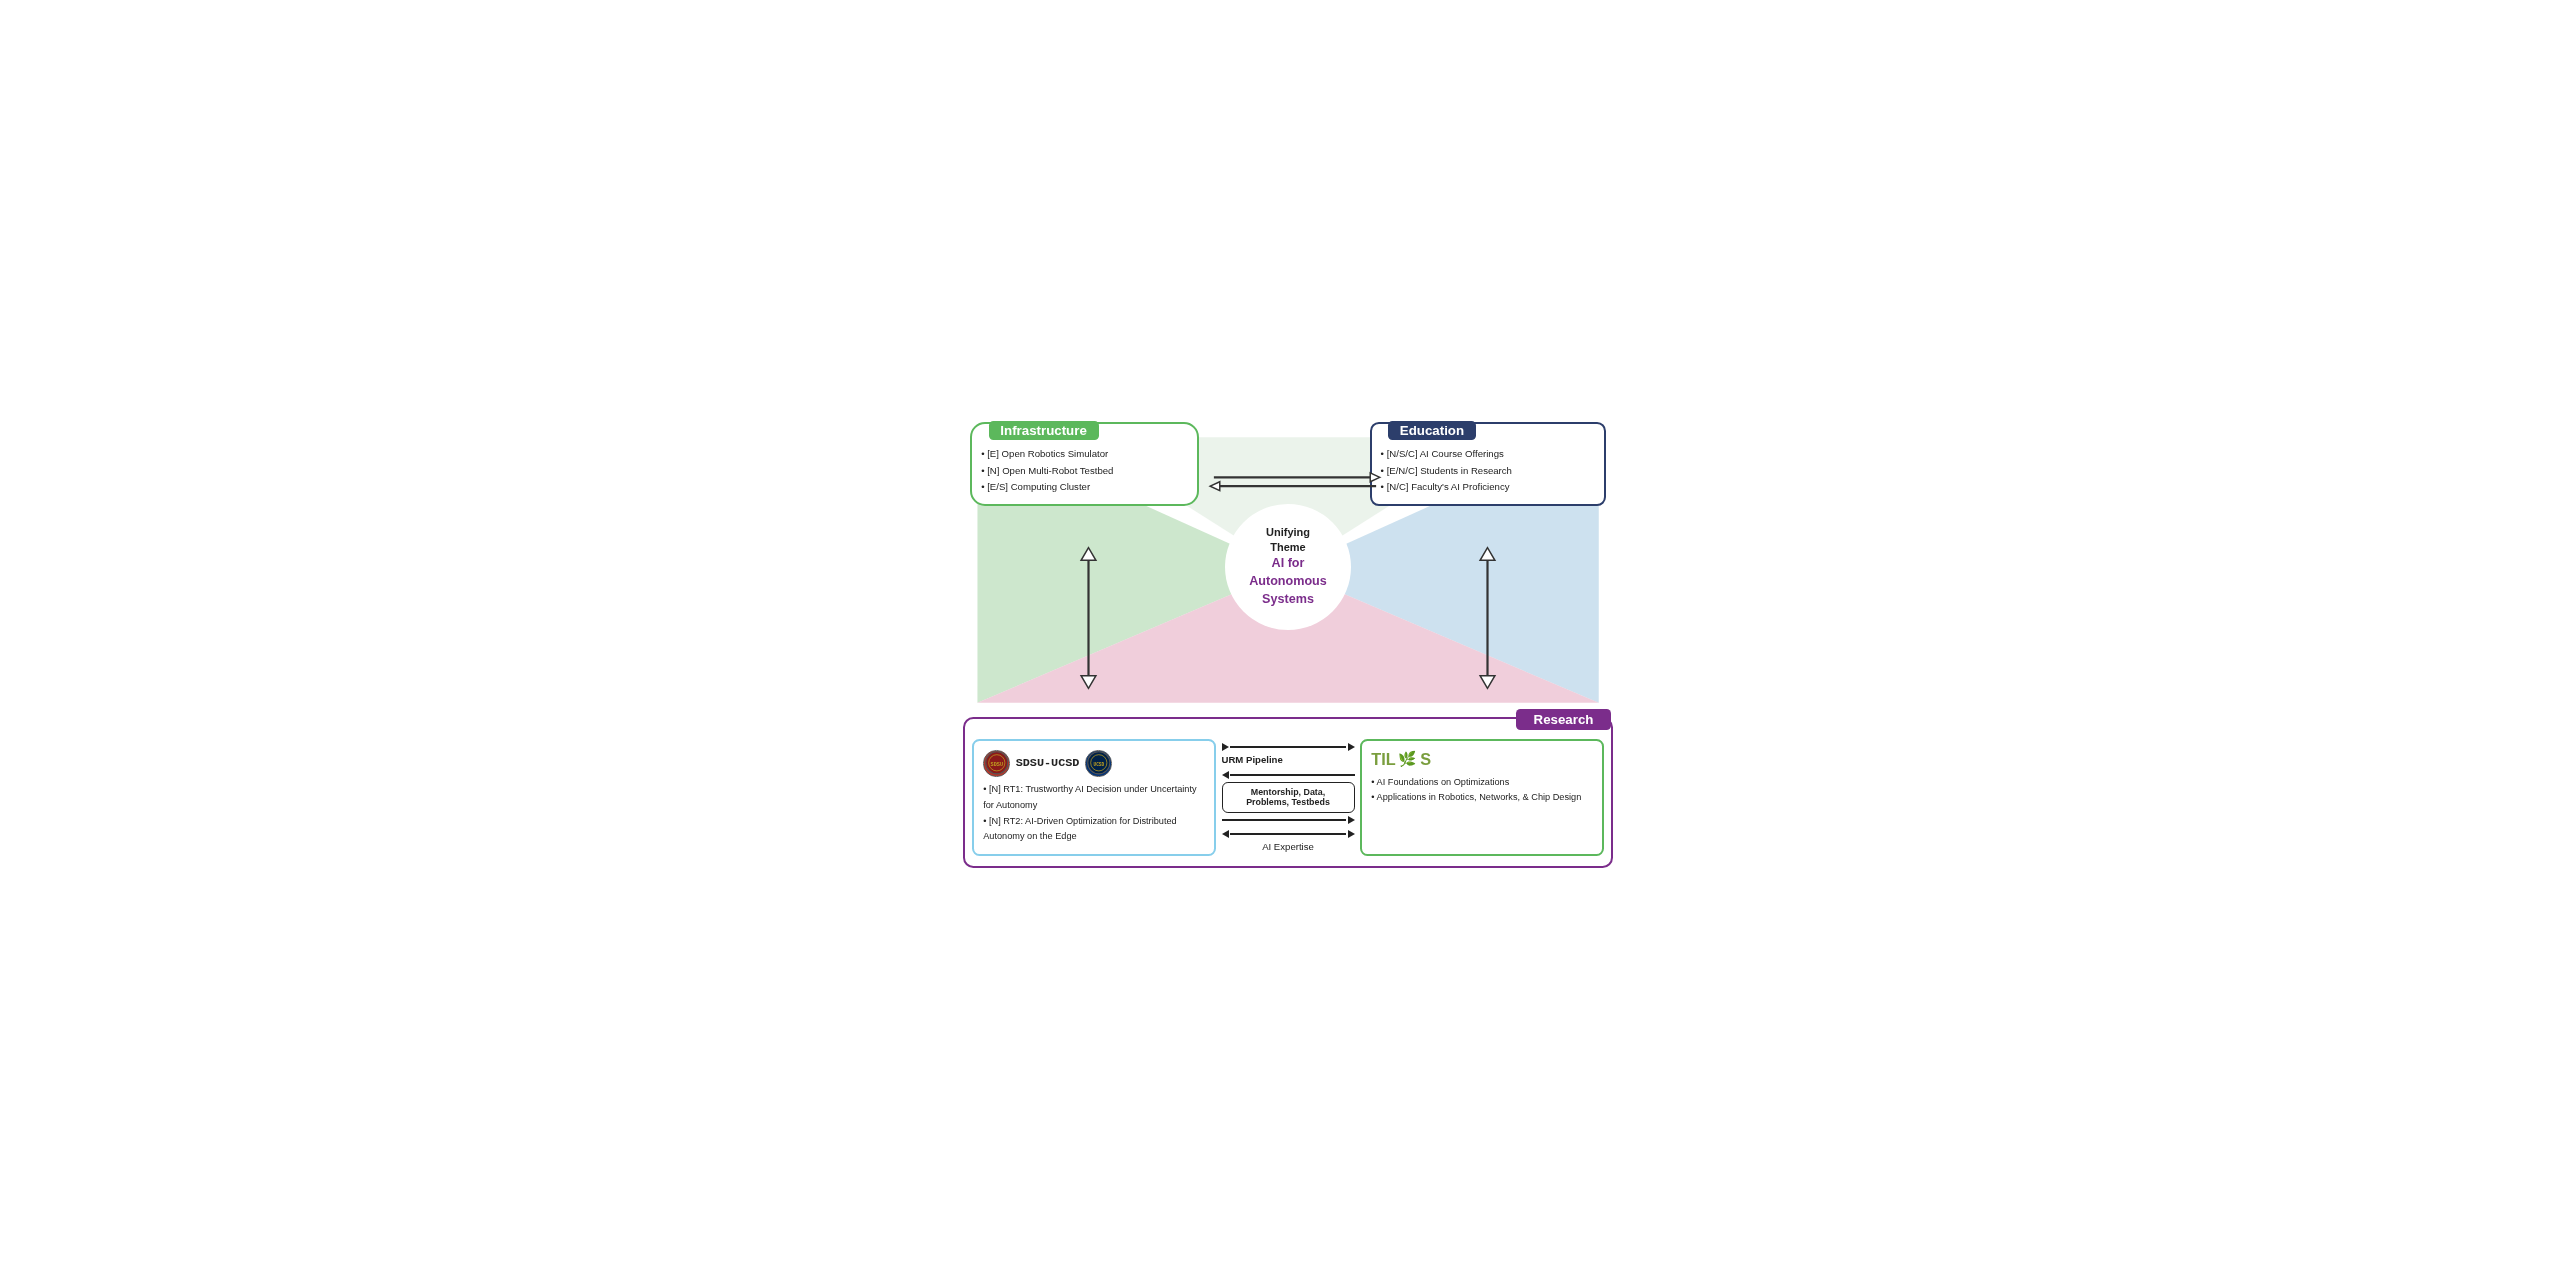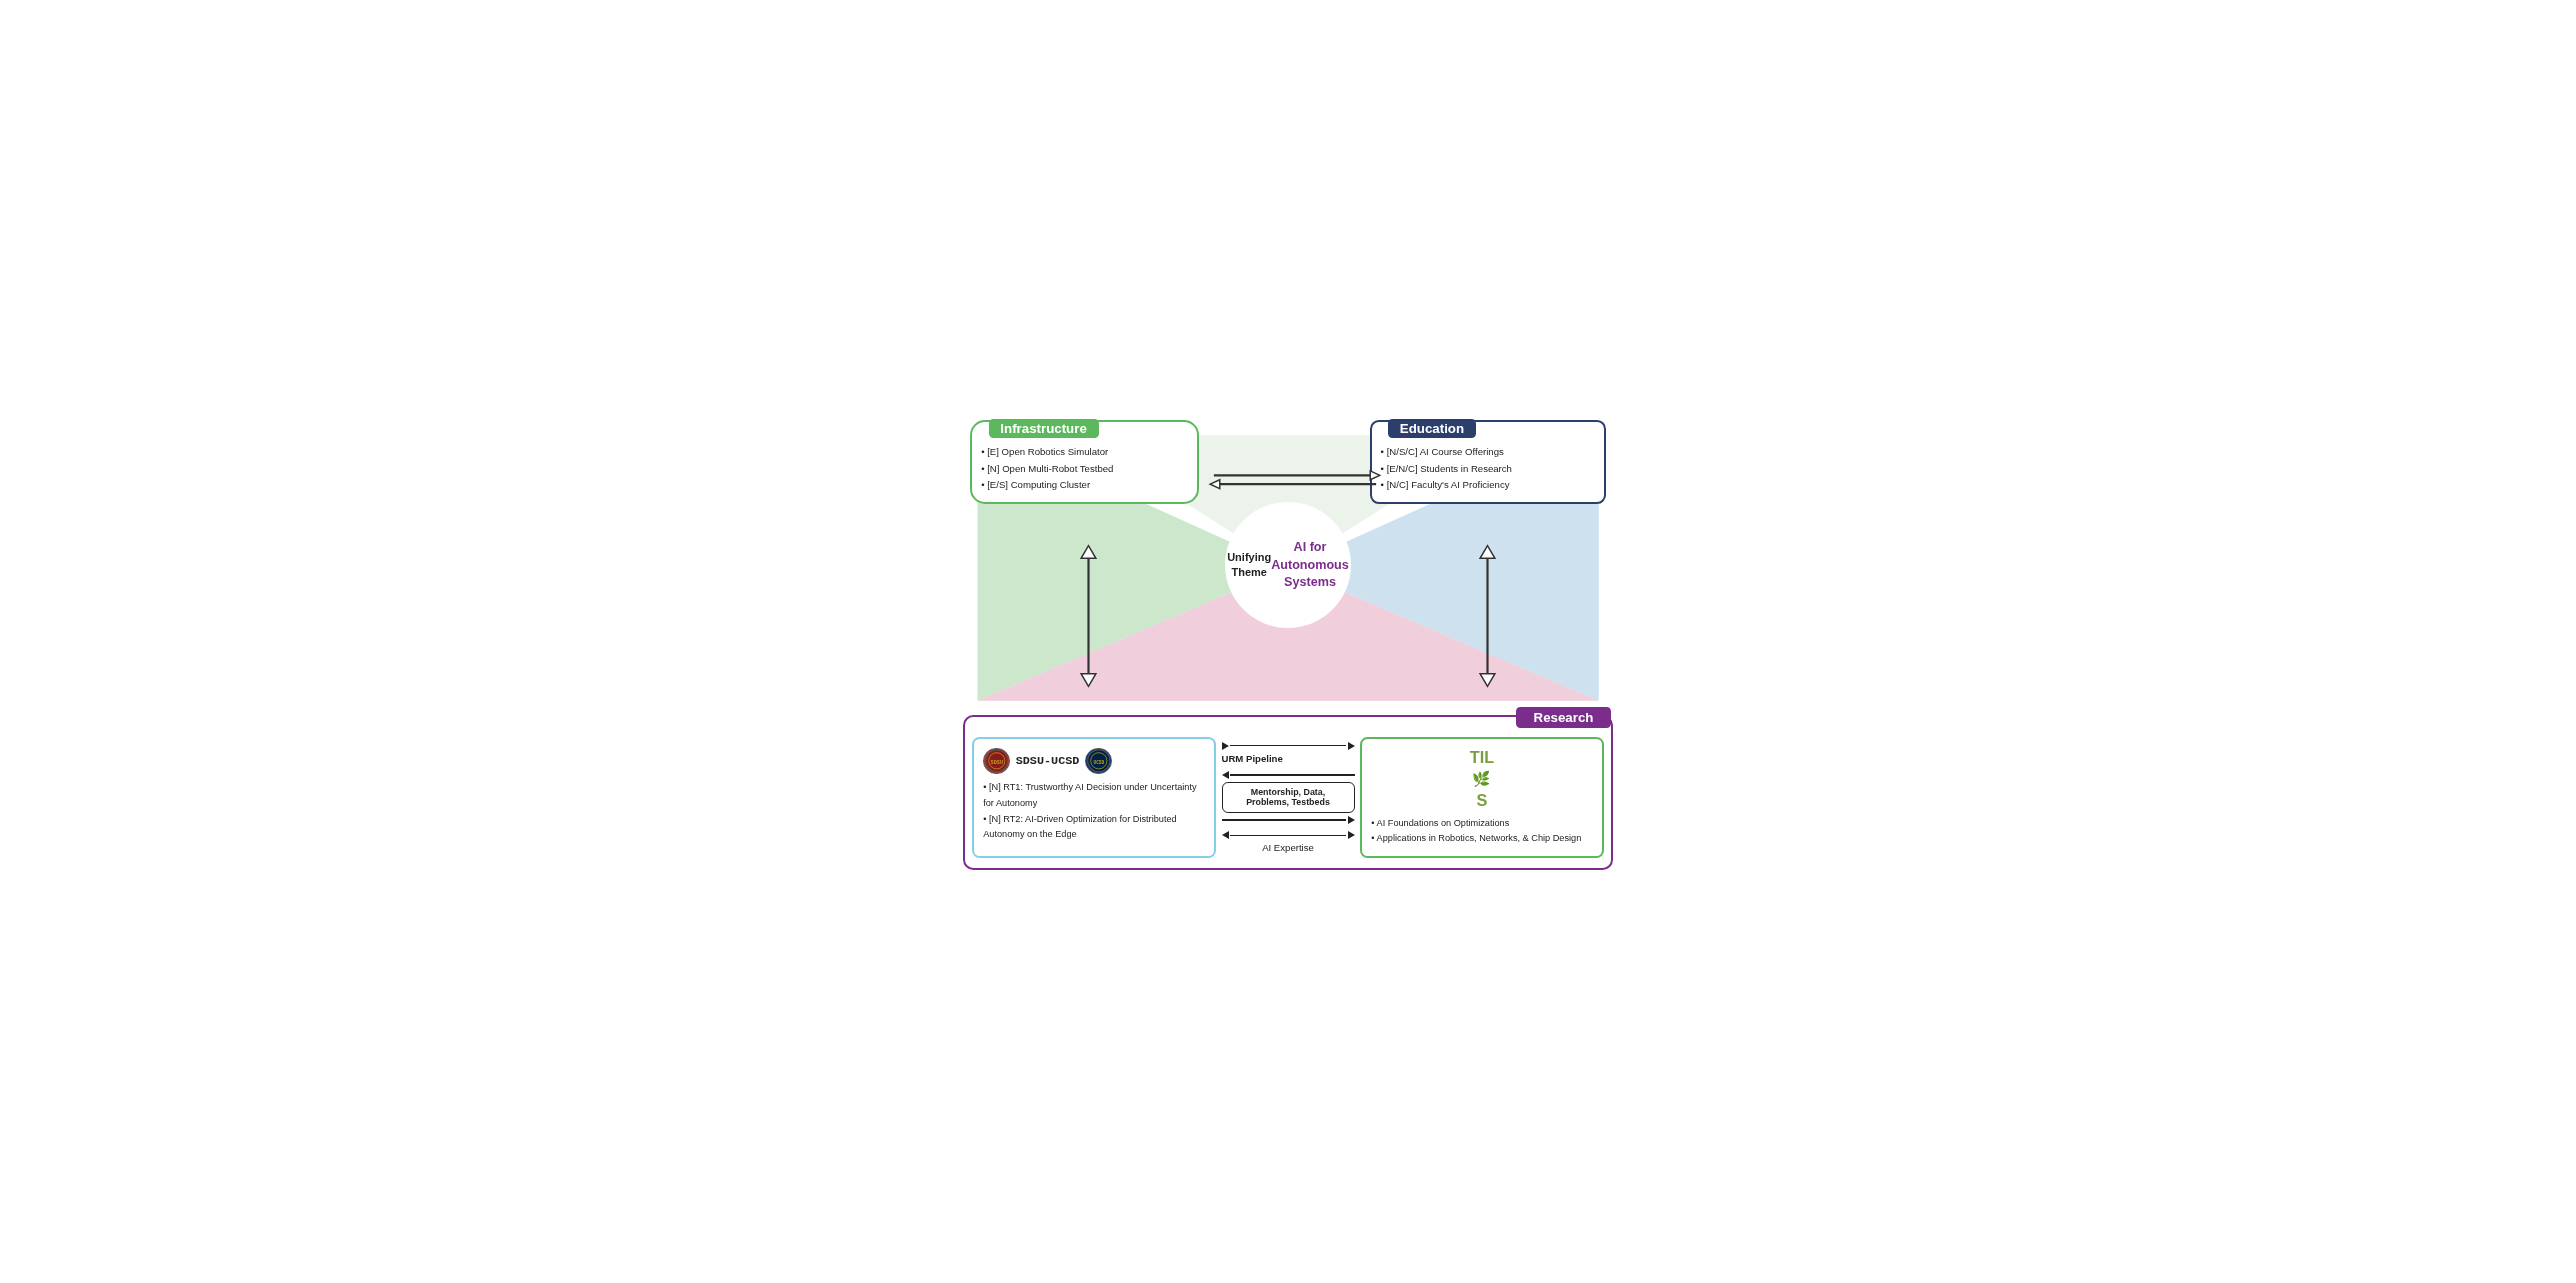--- a/index.html
+++ b/index.html
@@ -95,7 +95,7 @@
       background: white;
       border-radius: 50%;
       display: flex;
-      flex-direction: row;
+      flex-direction: column;
       align-items: center;
       justify-content: center;
       text-align: center;

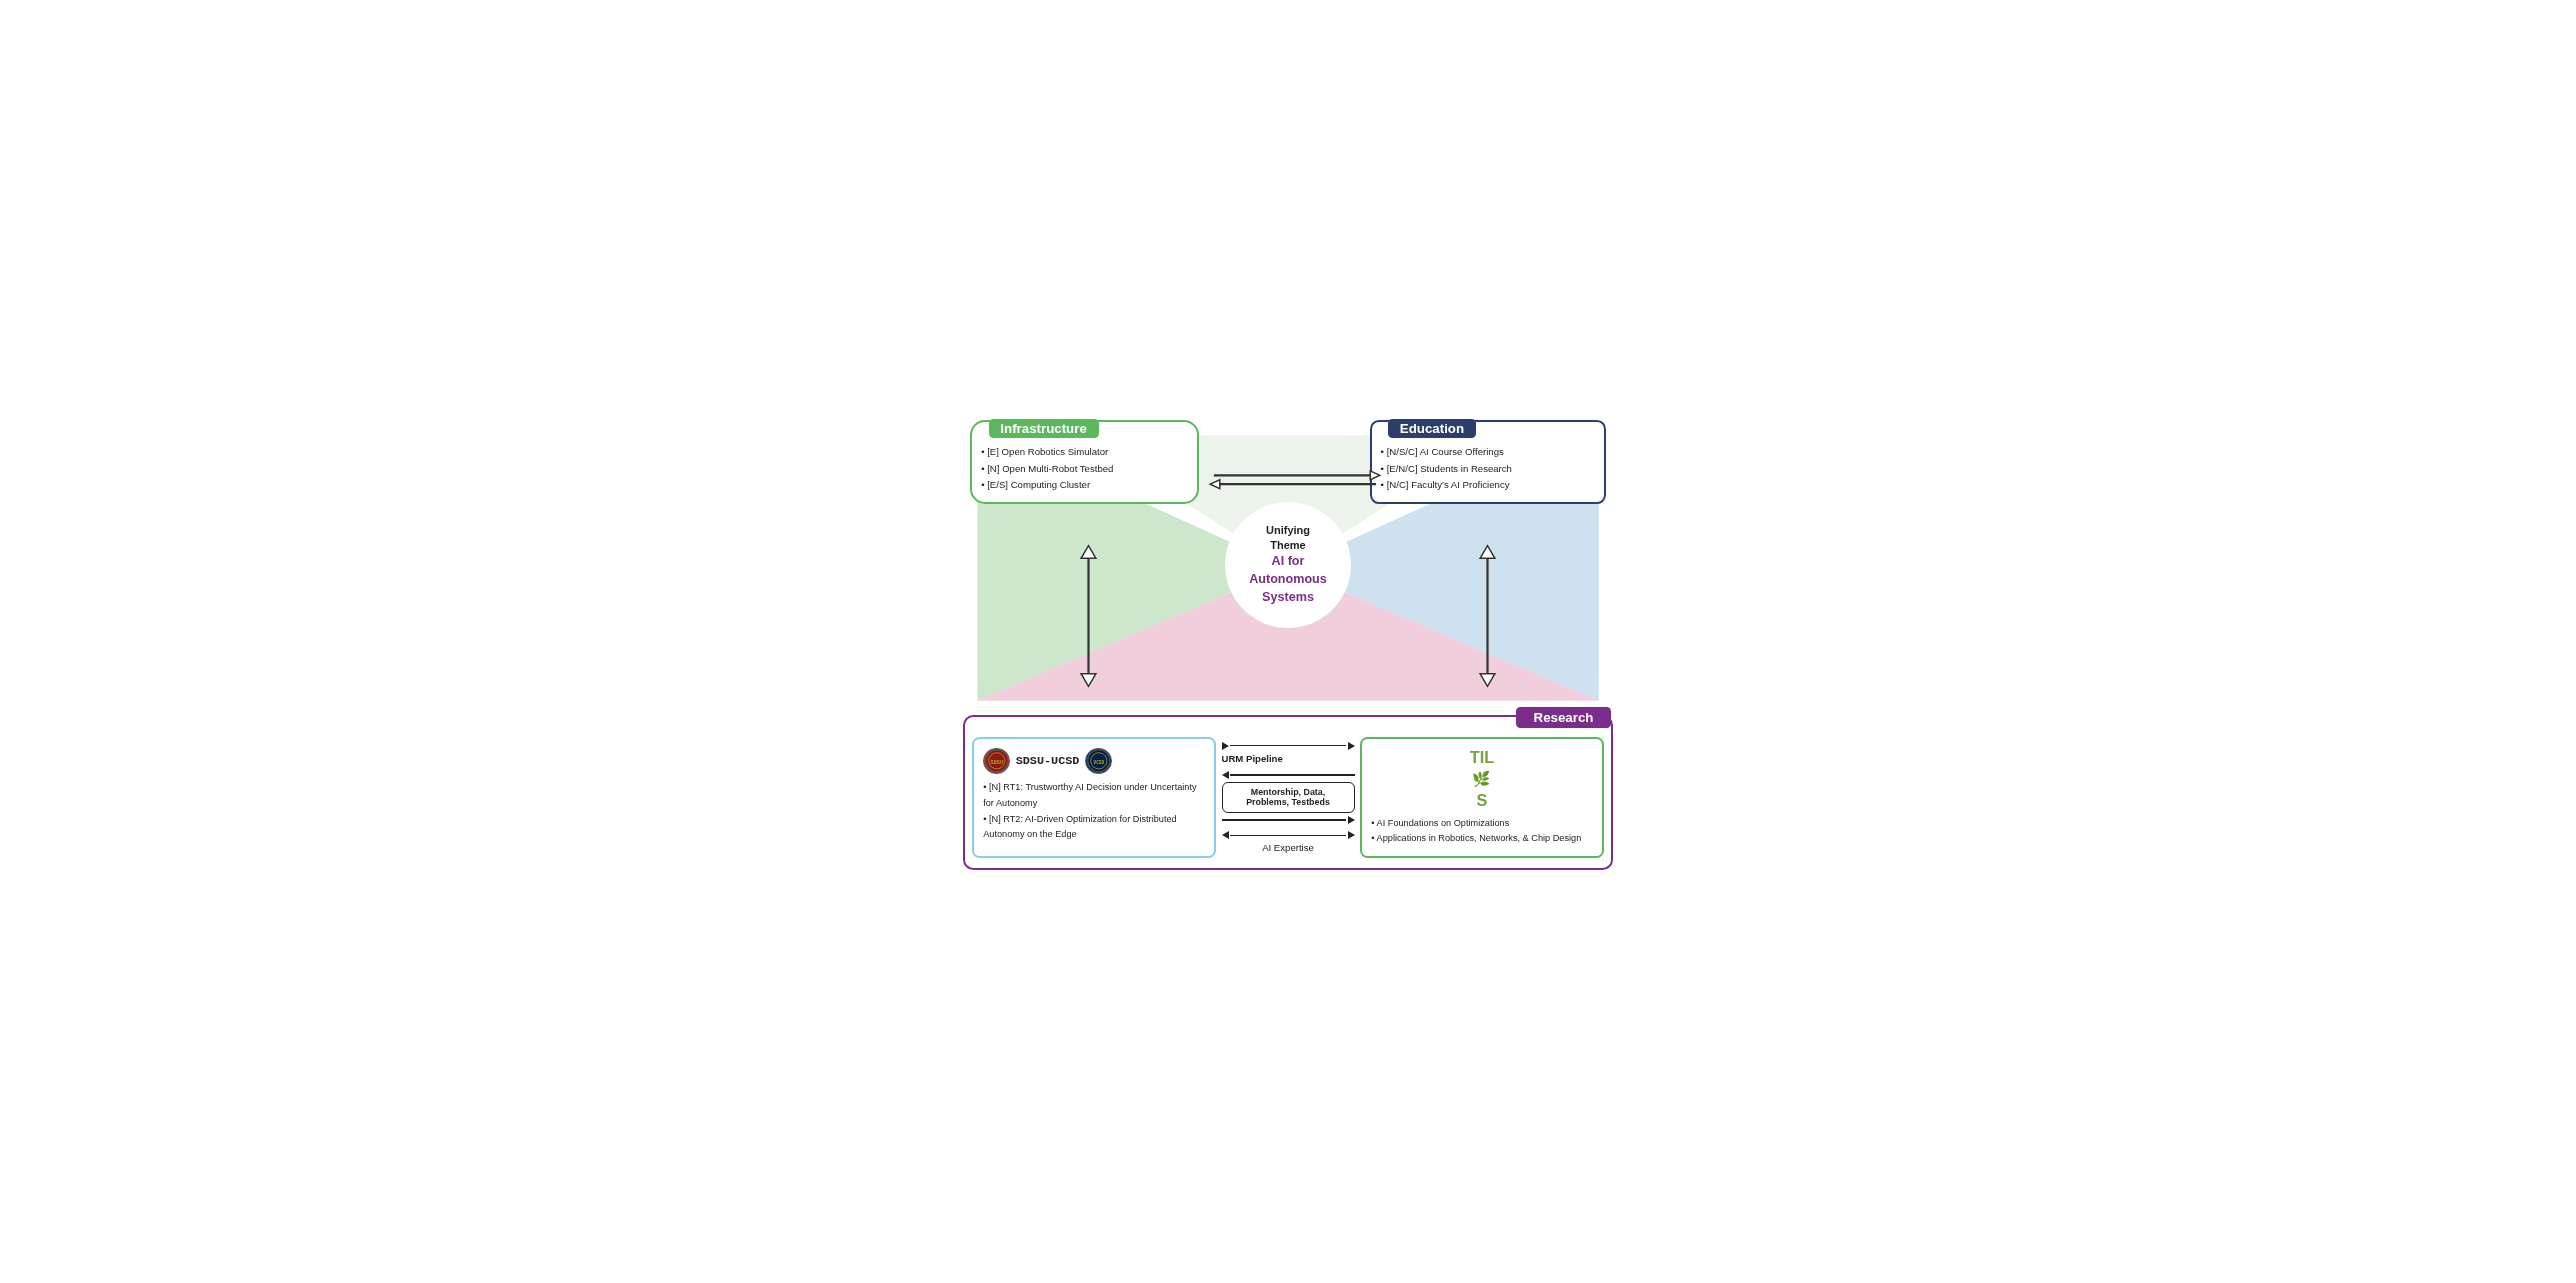--- a/index.html
+++ b/index.html
@@ -226,7 +226,6 @@
       display: flex;
       align-items: center;
       gap: 3px;
-      flex-direction: column;
     }
     .tilos-leaf { color: #5a7a20; font-size: 14.8px; }
 

